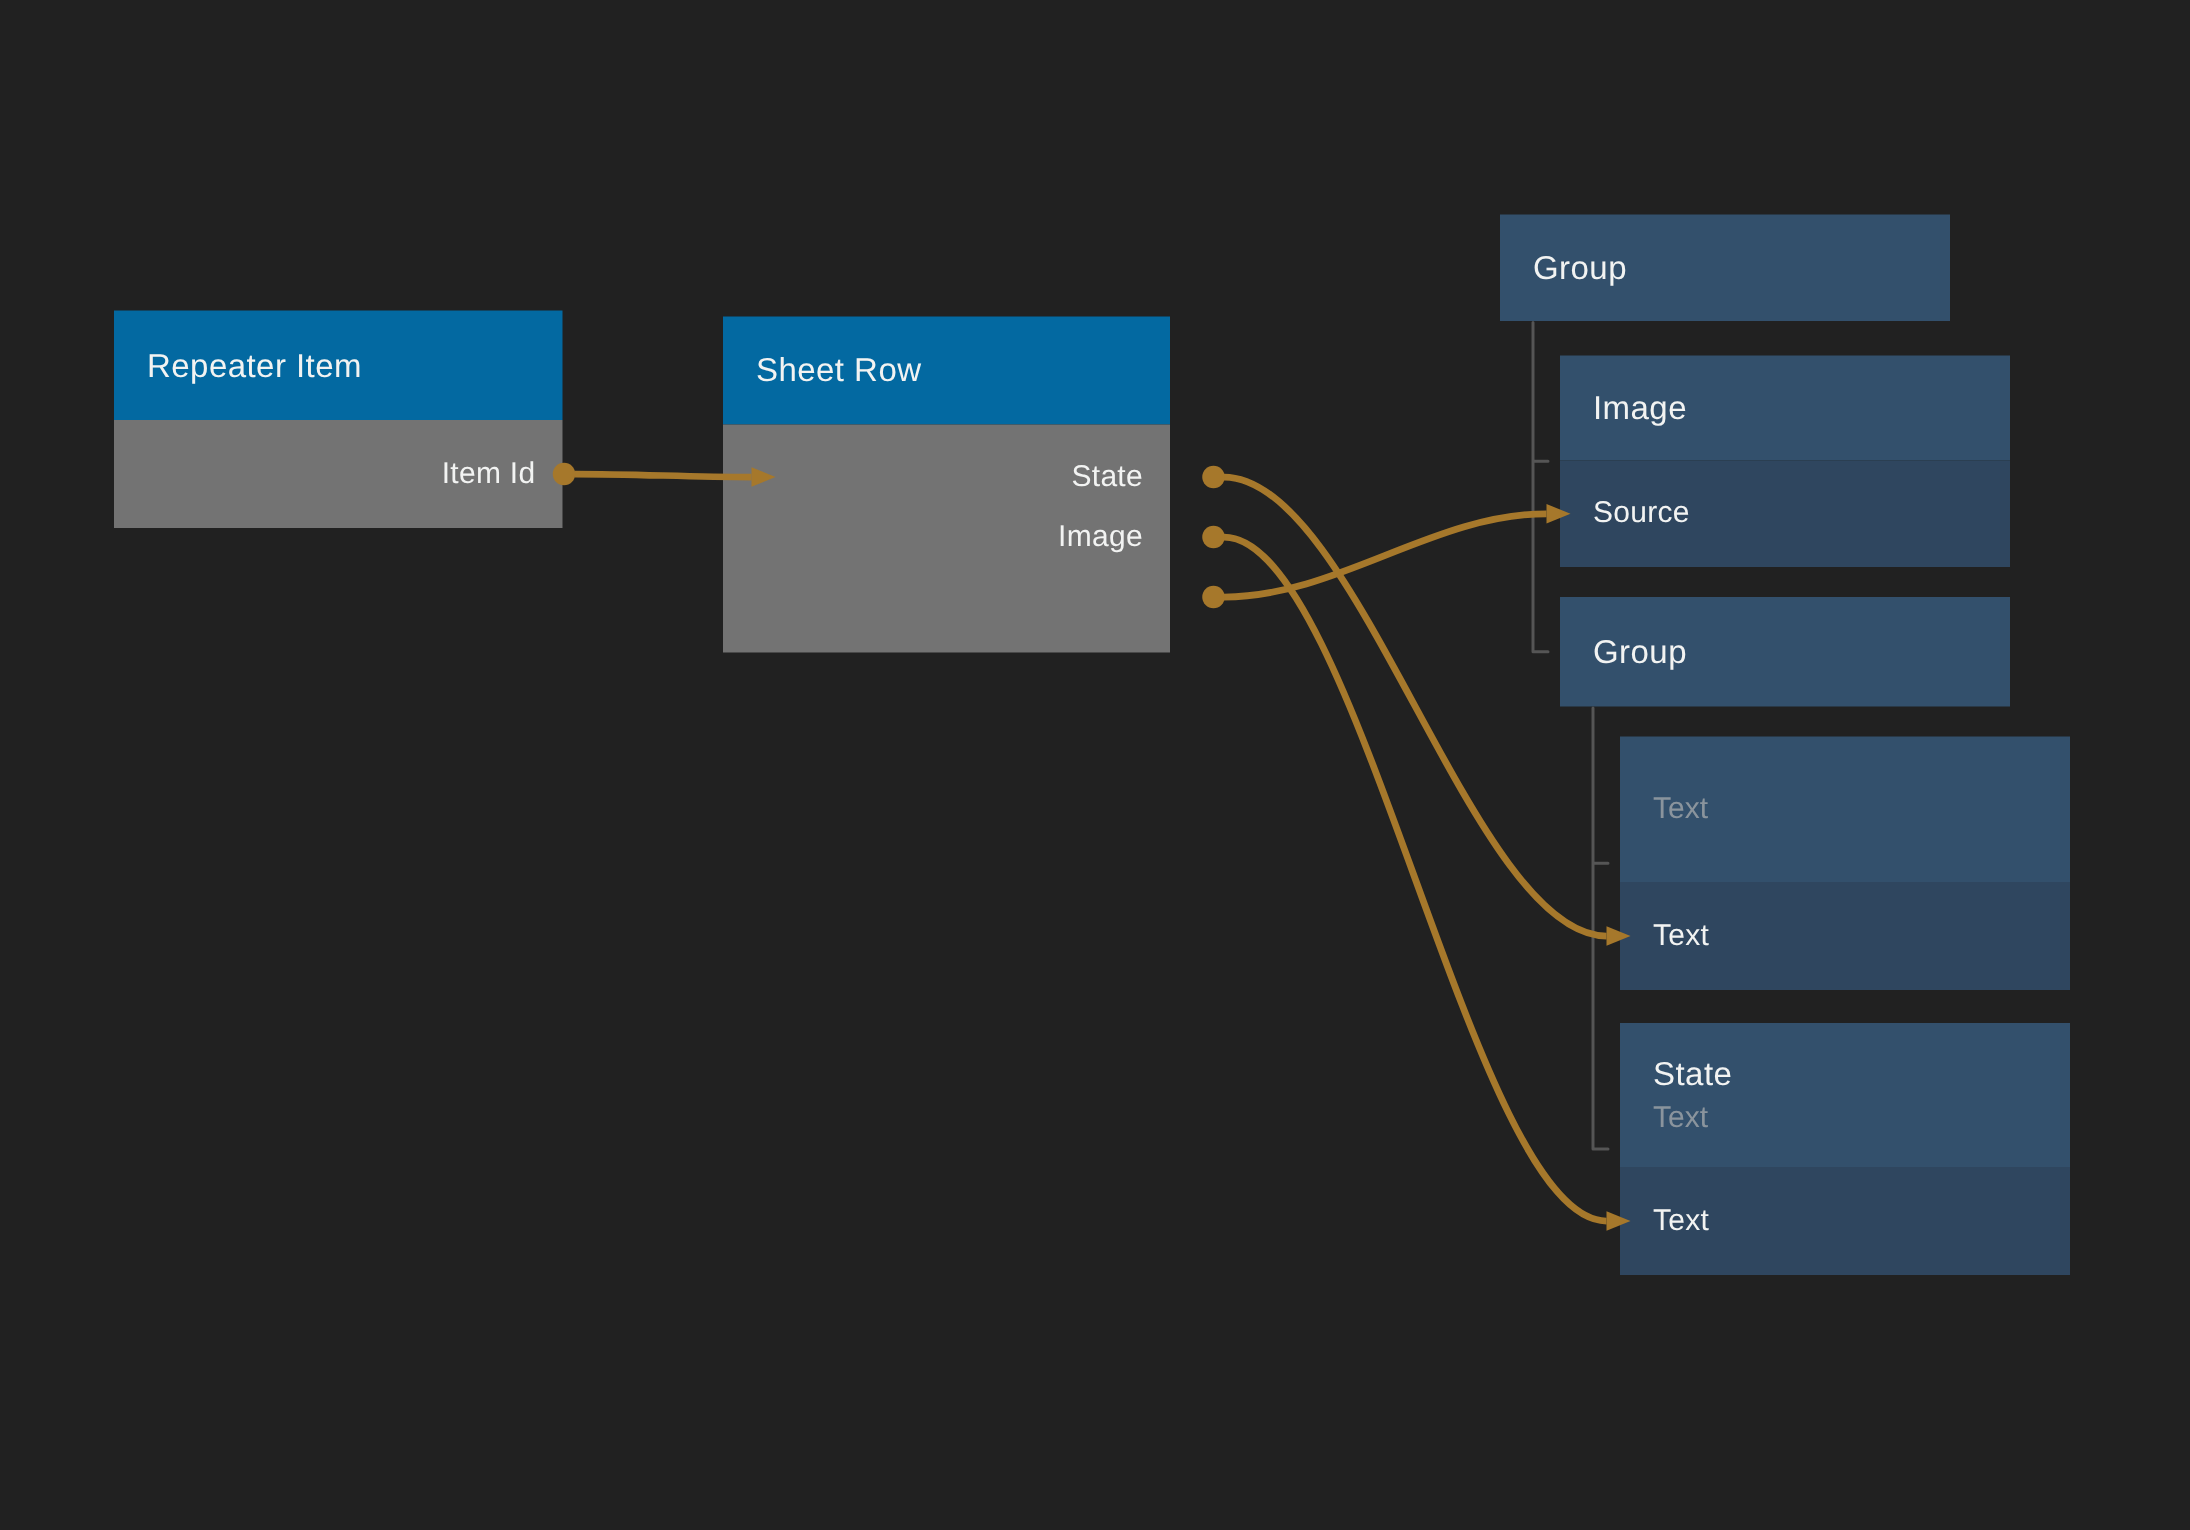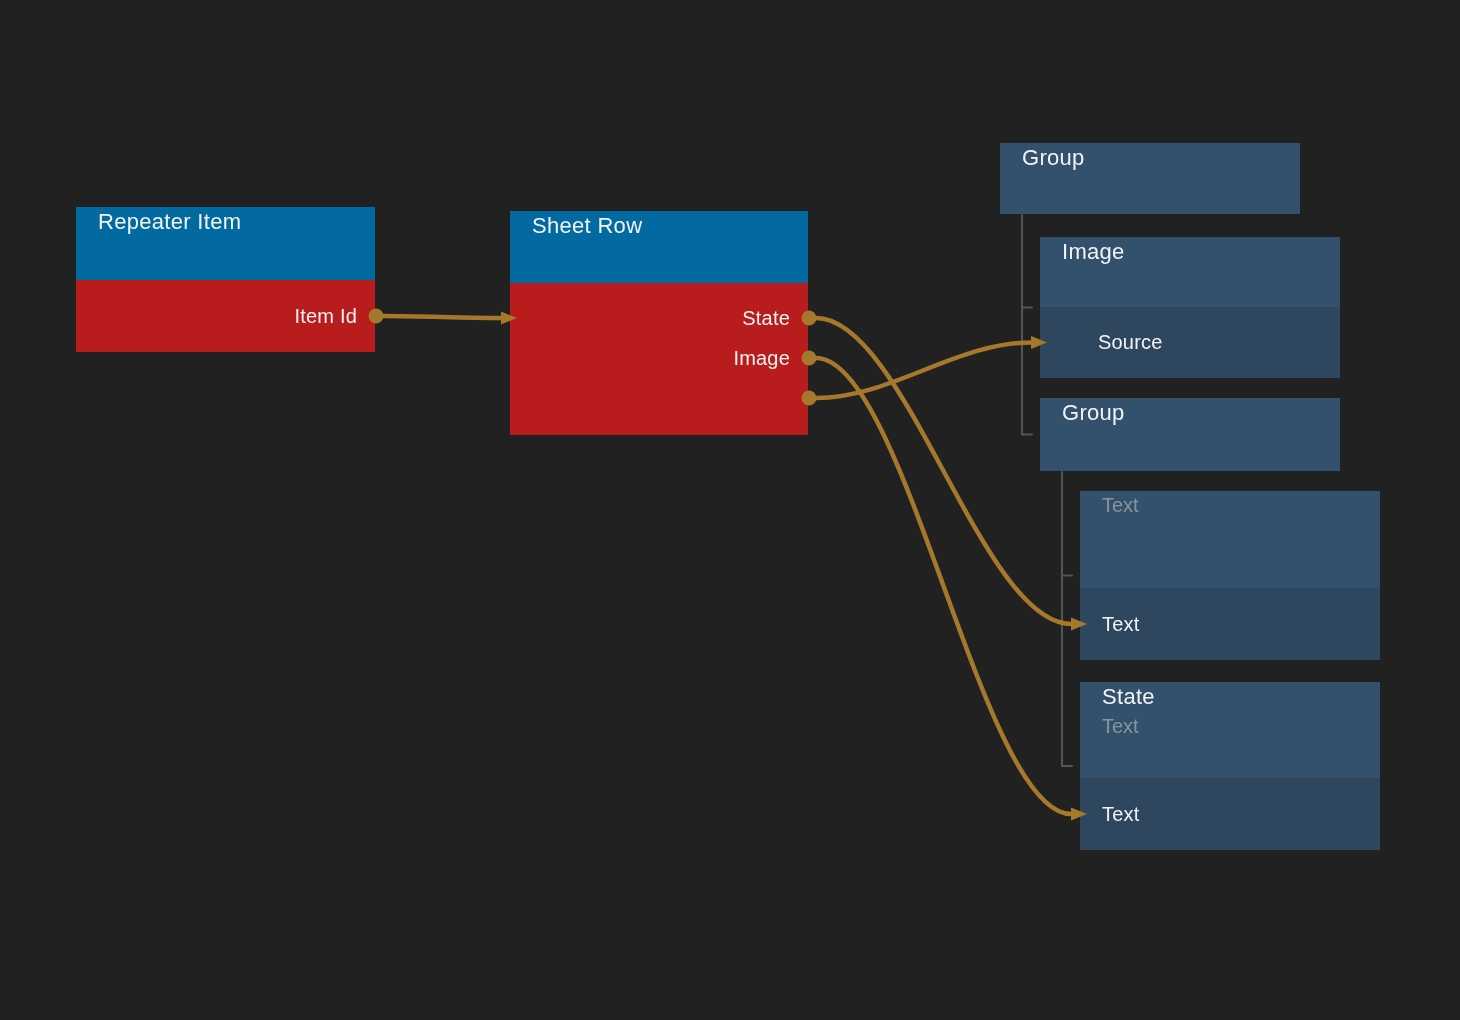--- a/index.html
+++ b/index.html
@@ -11,7 +11,7 @@
   }
   .node{position:absolute;box-sizing:border-box;}
   .node .hdr{
-    display:flex;flex-direction:column;
+    display:flex;flex-direction:column;justify-content:center;
     padding-left:22px;box-sizing:border-box;
   }
   .node .title{

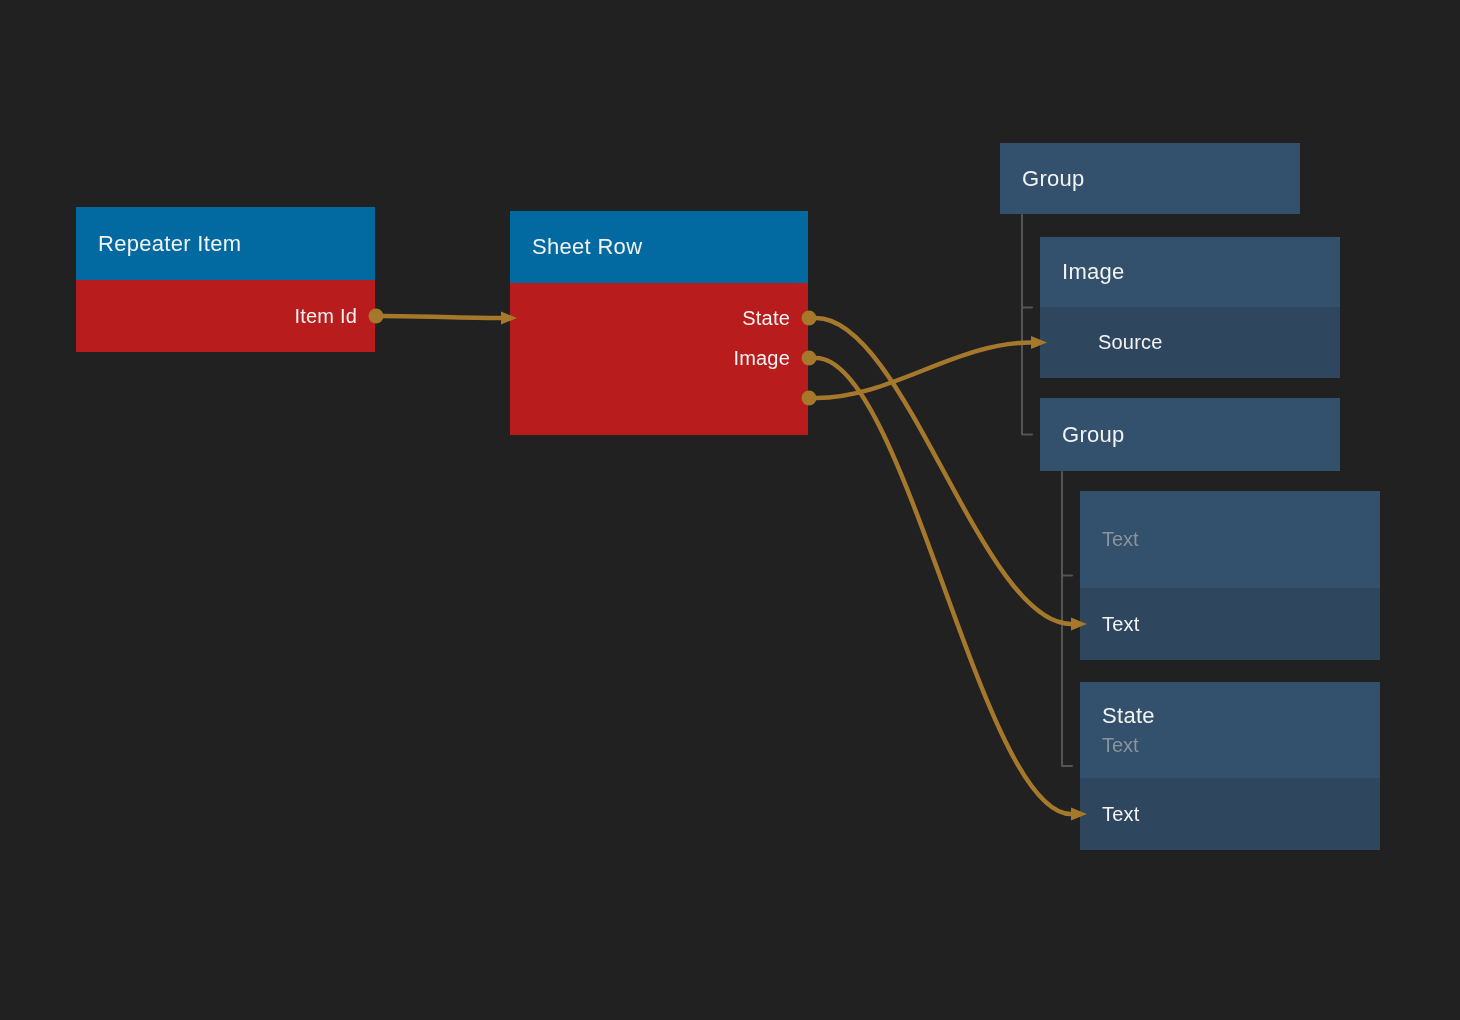--- a/index.html
+++ b/index.html
@@ -55,7 +55,7 @@
     </div>
   </div>
 
-  <div class="node green" style="left:510px;top:211px;width:298px;height:224px;">
+  <div class="node green" style="left:482px;top:211px;width:298px;height:224px;">
     <div class="hdr" style="height:72px;">
       <span class="title">Sheet Row</span>
     </div>

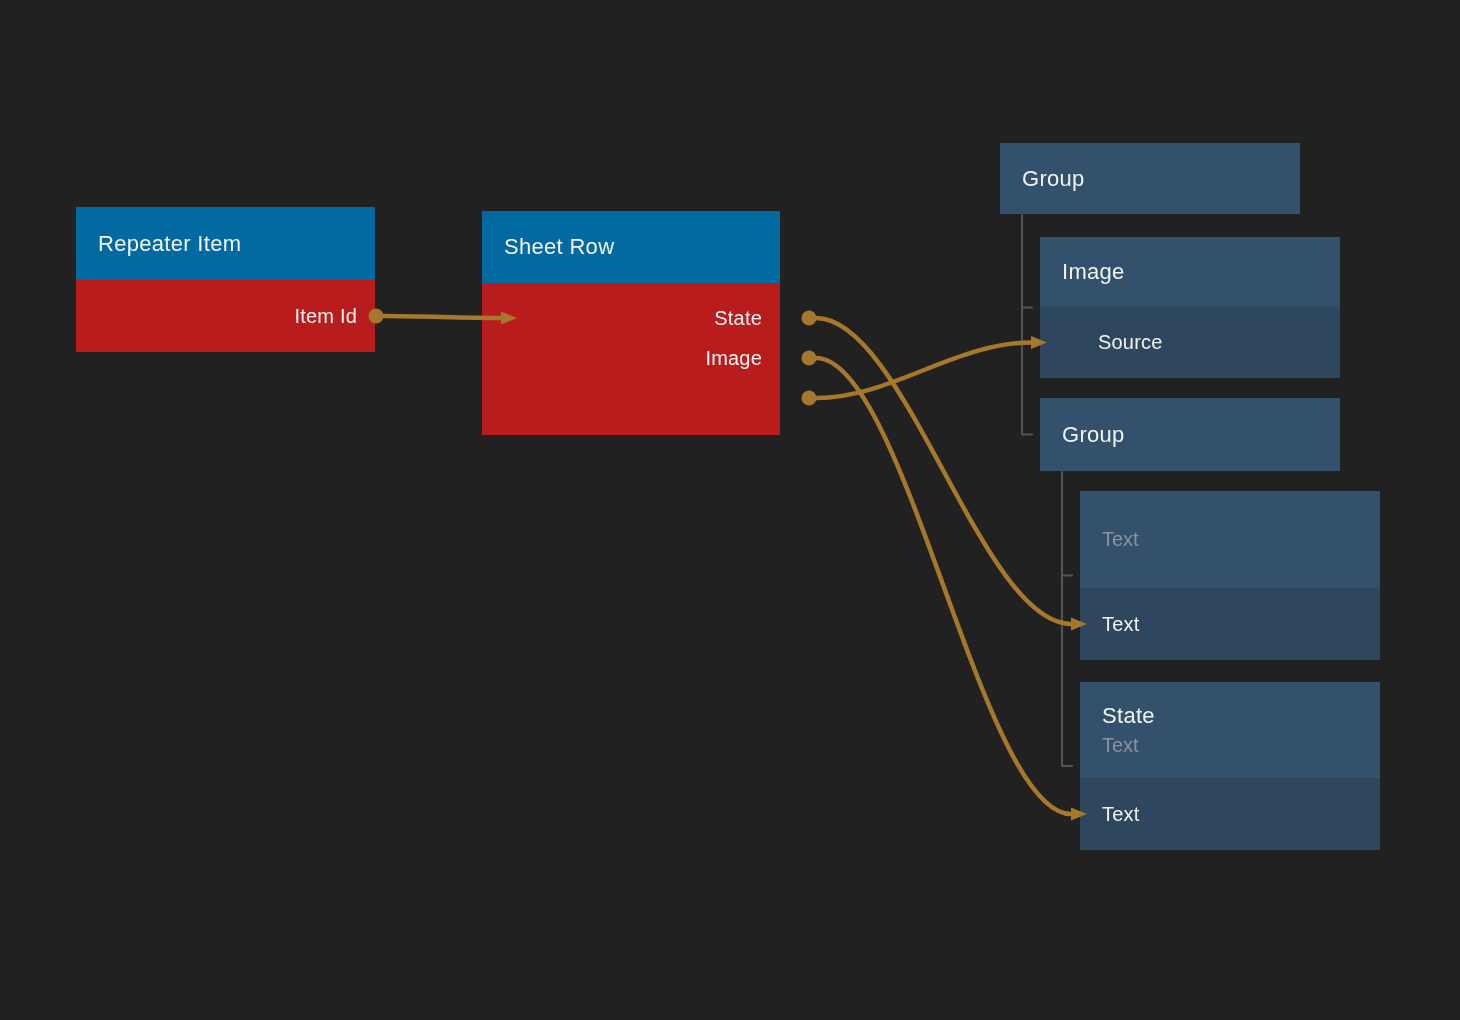--- a/index.html
+++ b/index.html
@@ -23,7 +23,7 @@
   }
   .node .body{box-sizing:border-box;}
   .green .hdr{background:#0369a1;}
-  .green .body{background:#b91c1c;padding-left:48px;}
+  .green .body{background:#737373;padding-left:48px;}
   .blue .hdr{background:#33506c;}
   .blue .body{background:#2f465f;}
   .port-row{

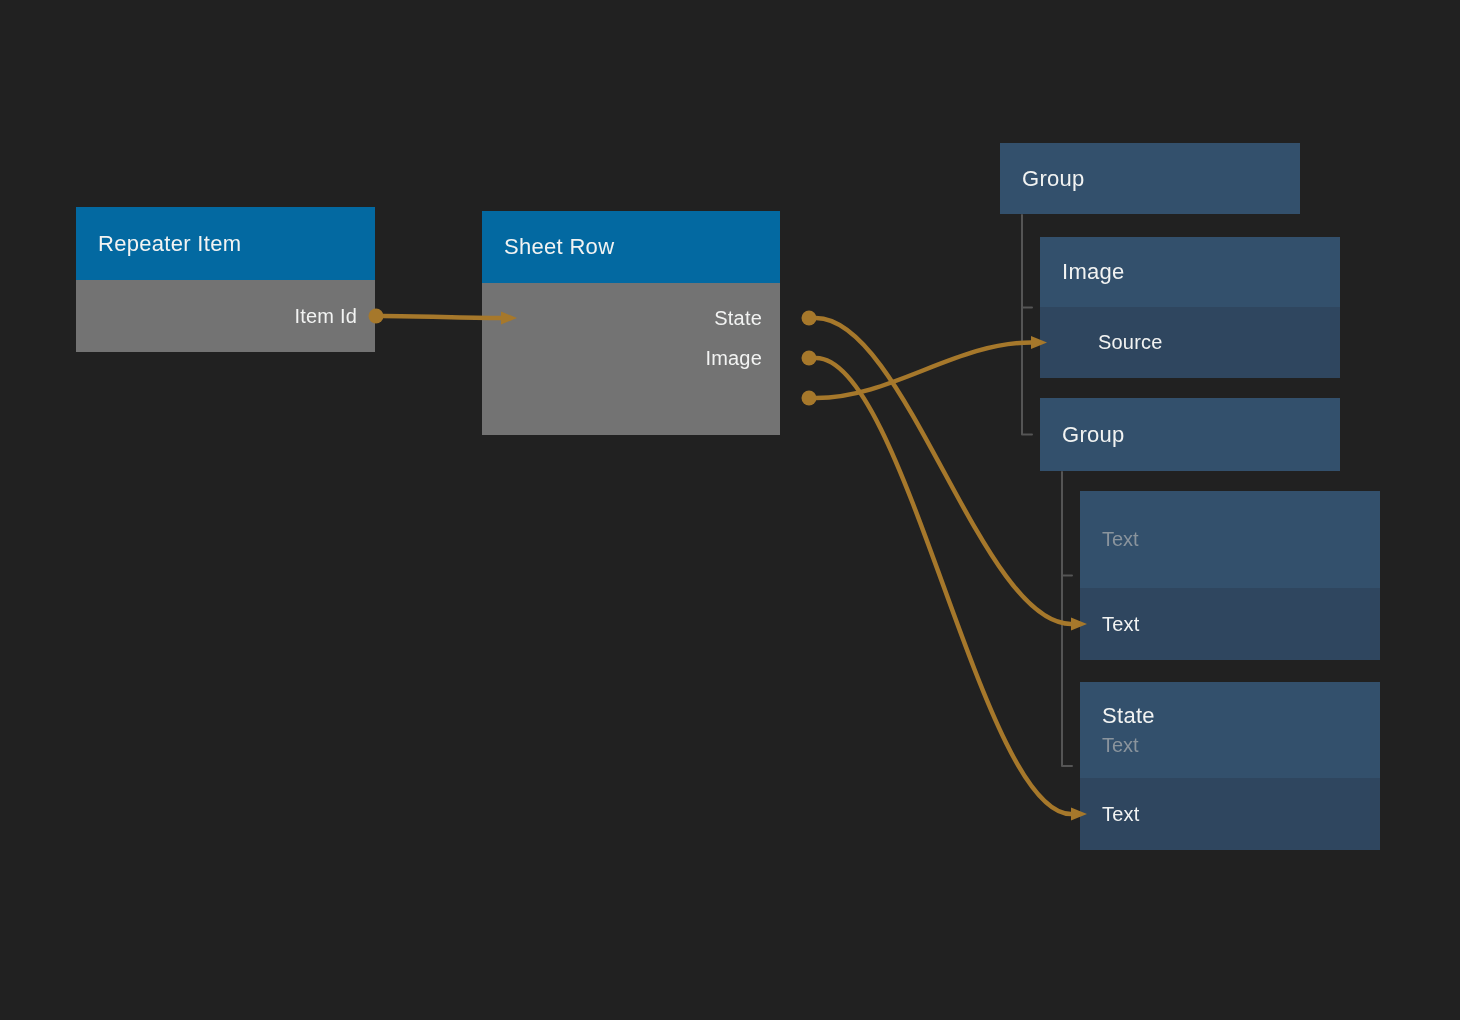--- a/index.html
+++ b/index.html
@@ -81,7 +81,7 @@
     <div class="hdr" style="height:70px;">
       <span class="title">Image</span>
     </div>
-    <div class="body" style="height:71px;padding-left:36px;">
+    <div class="body" style="height:71px;">
       <div class="port-row fill">
         <span class="port-label">Source</span>
       </div>

